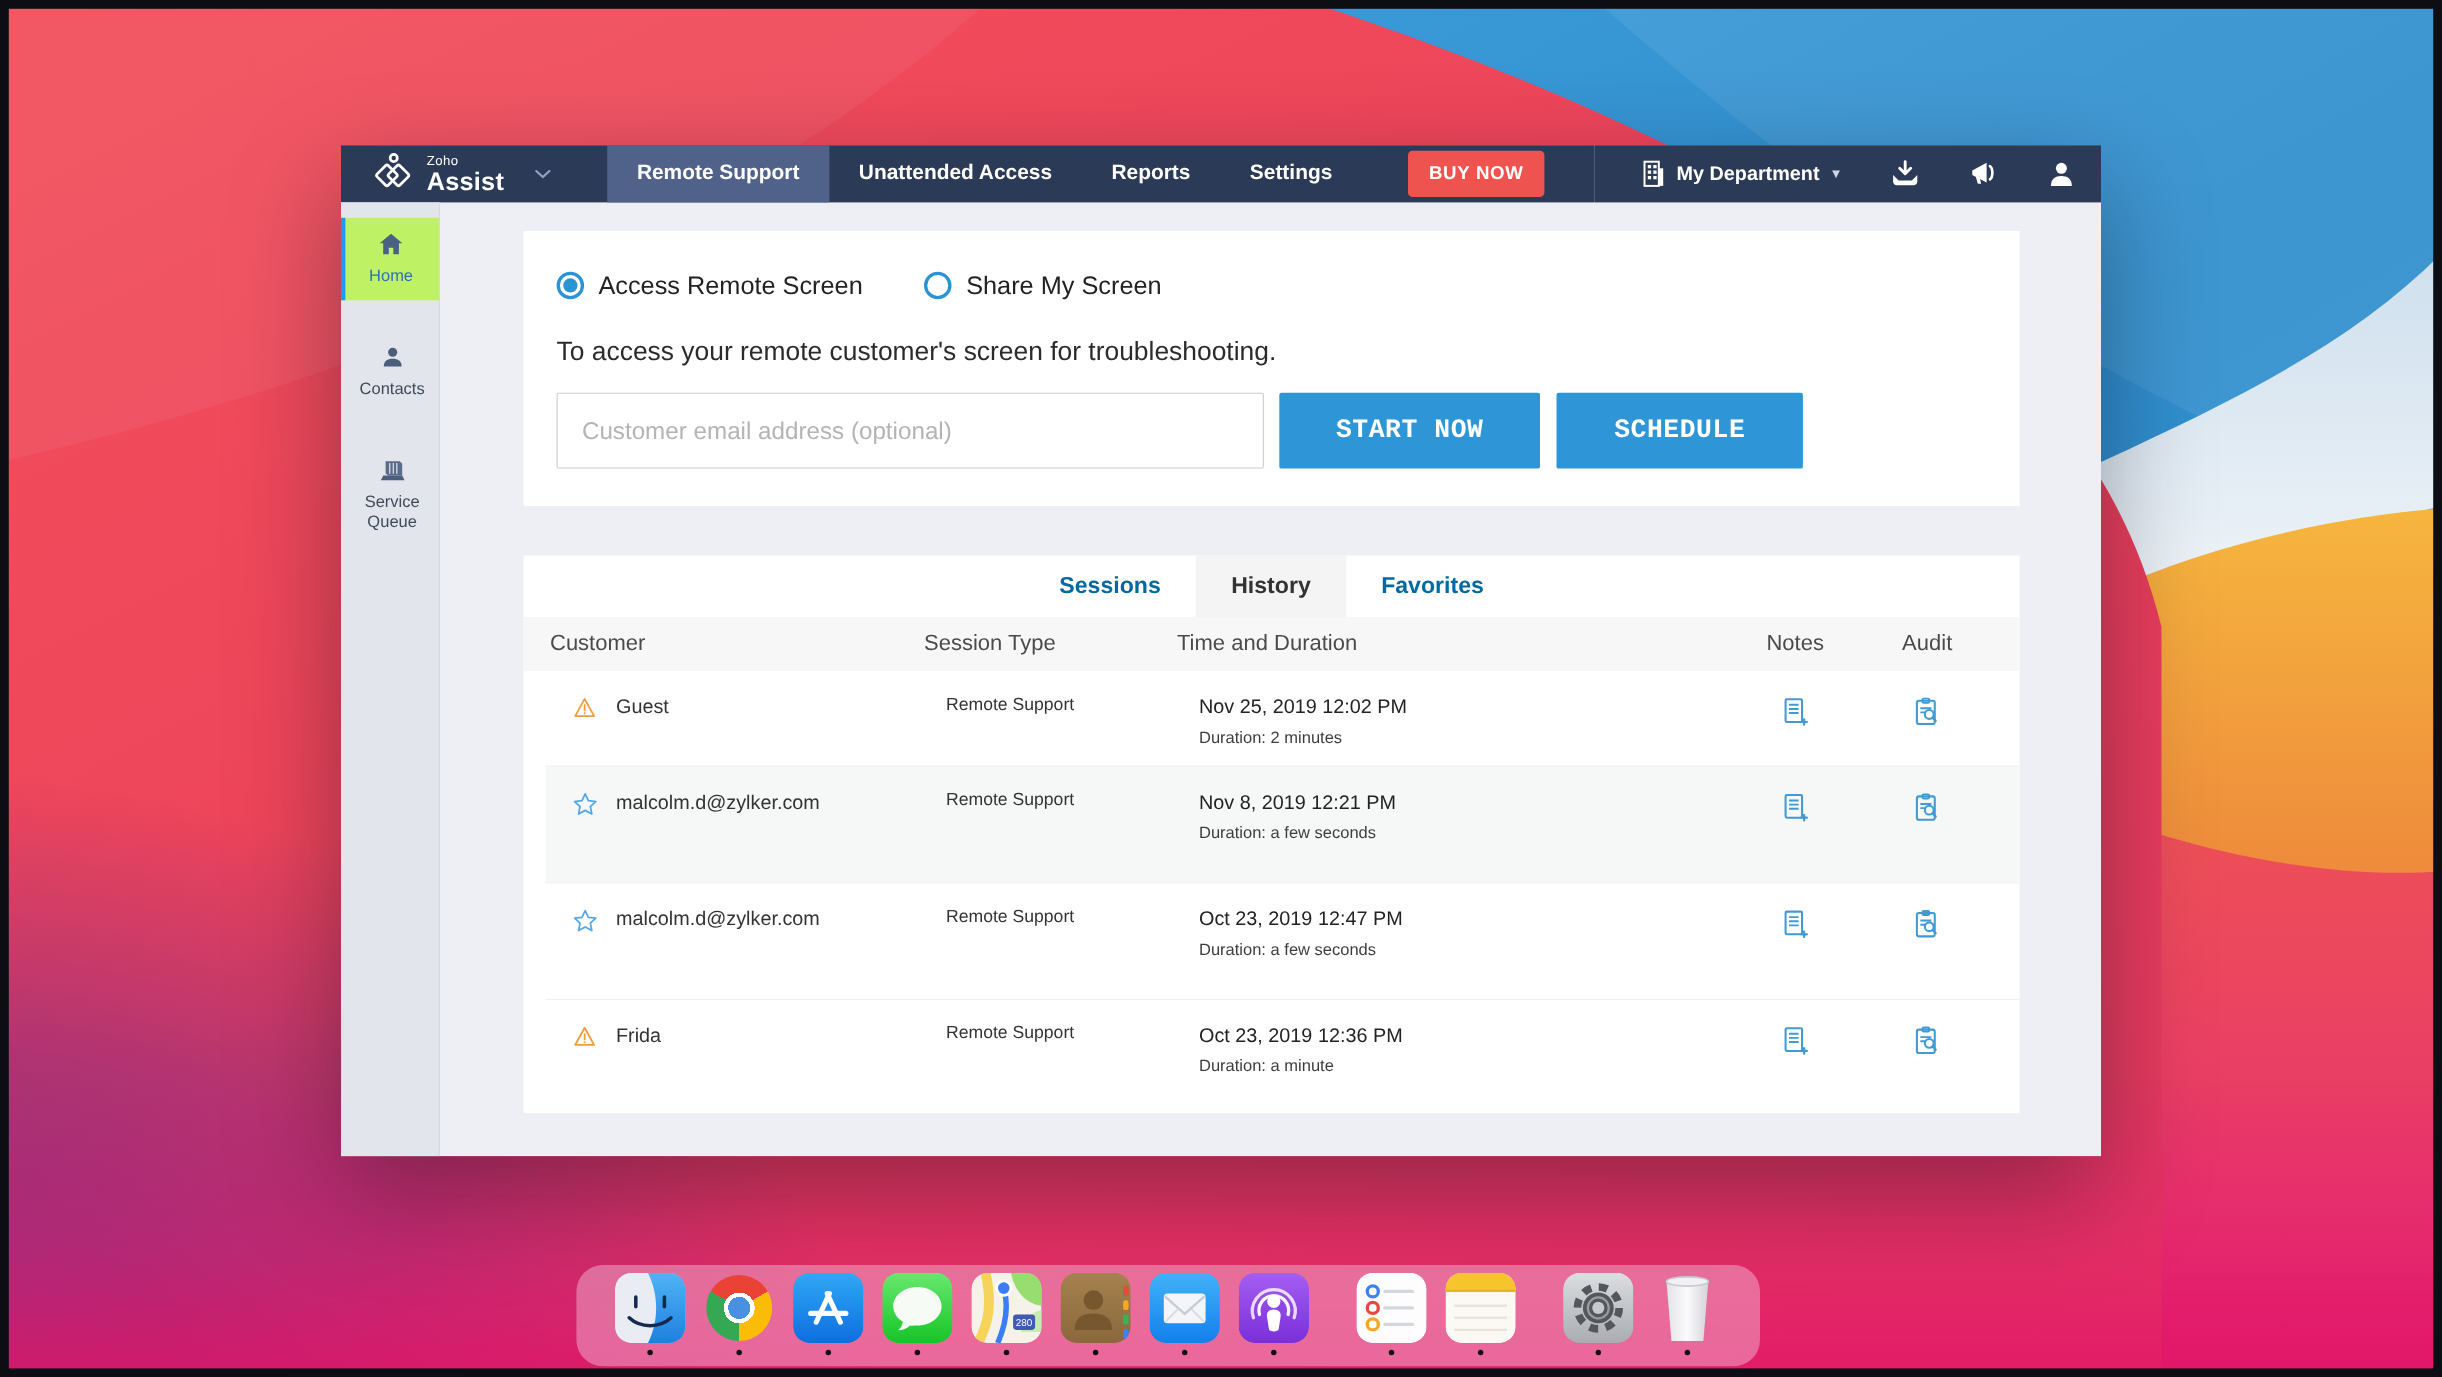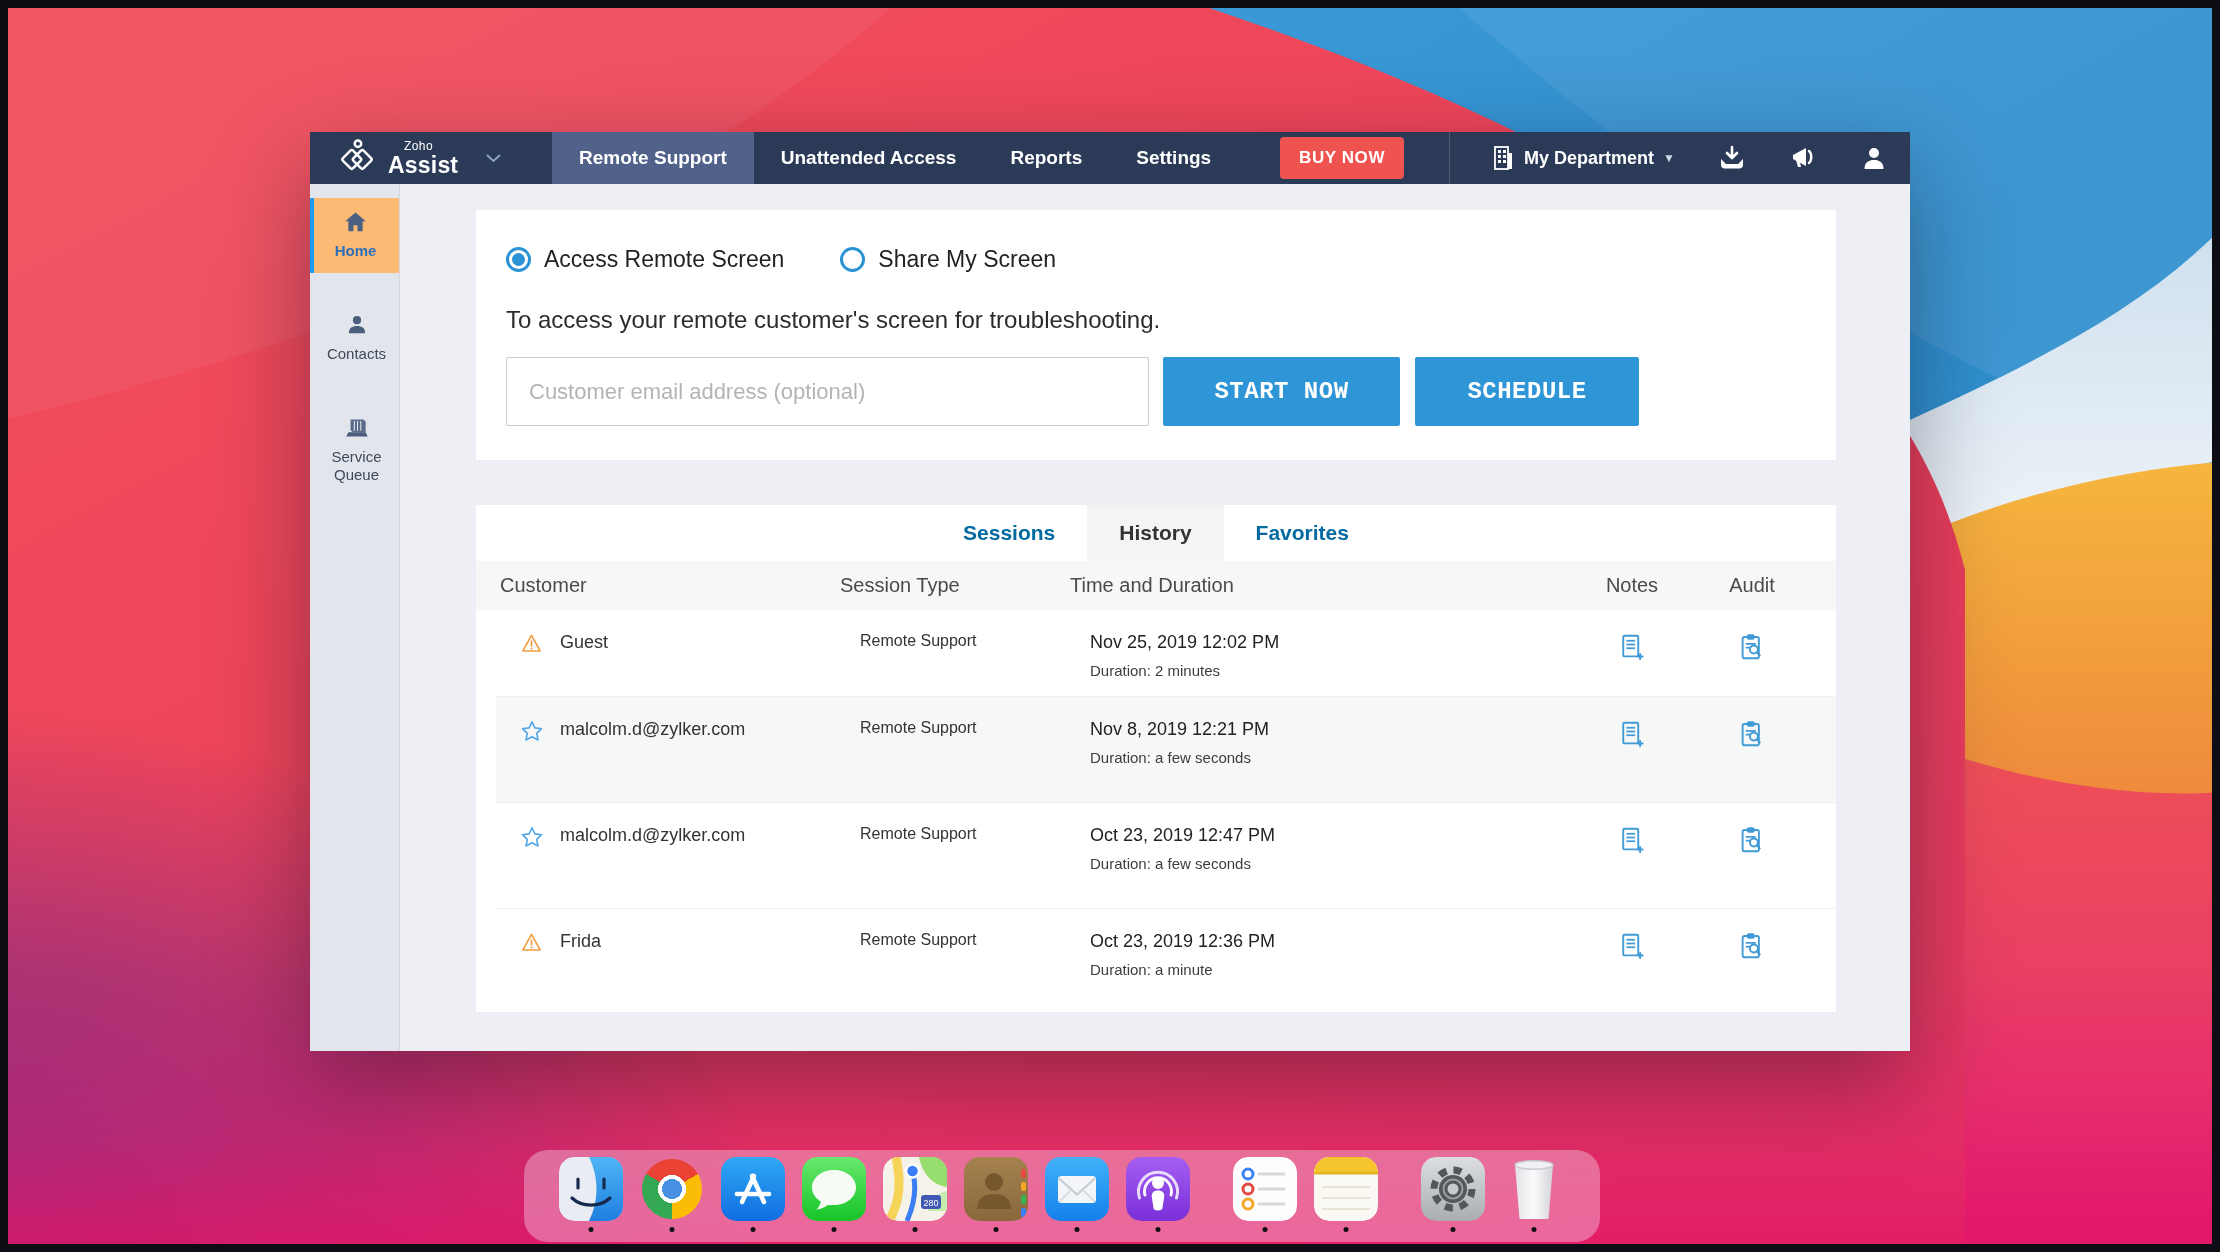--- a/index.html
+++ b/index.html
@@ -24,7 +24,7 @@
   .brand { width:242px; display:flex; align-items:center; padding-left:26px; flex:none; position:relative; }
   .brand svg.logo { width:42px; height:42px; flex:none; }
   .brand-text { margin-left:10px; line-height:1; }
-  .brand-zoho { font-size:12px; letter-spacing:.4px;margin-left:16px; }
+  .brand-zoho { font-size:12px; letter-spacing:.4px; }
   .brand-assist { font-size:23px; font-weight:bold; margin-top:2px; letter-spacing:.2px; }
   .brand-caret { margin-left:28px; }
   .nav-tabs { display:flex; align-items:stretch; }

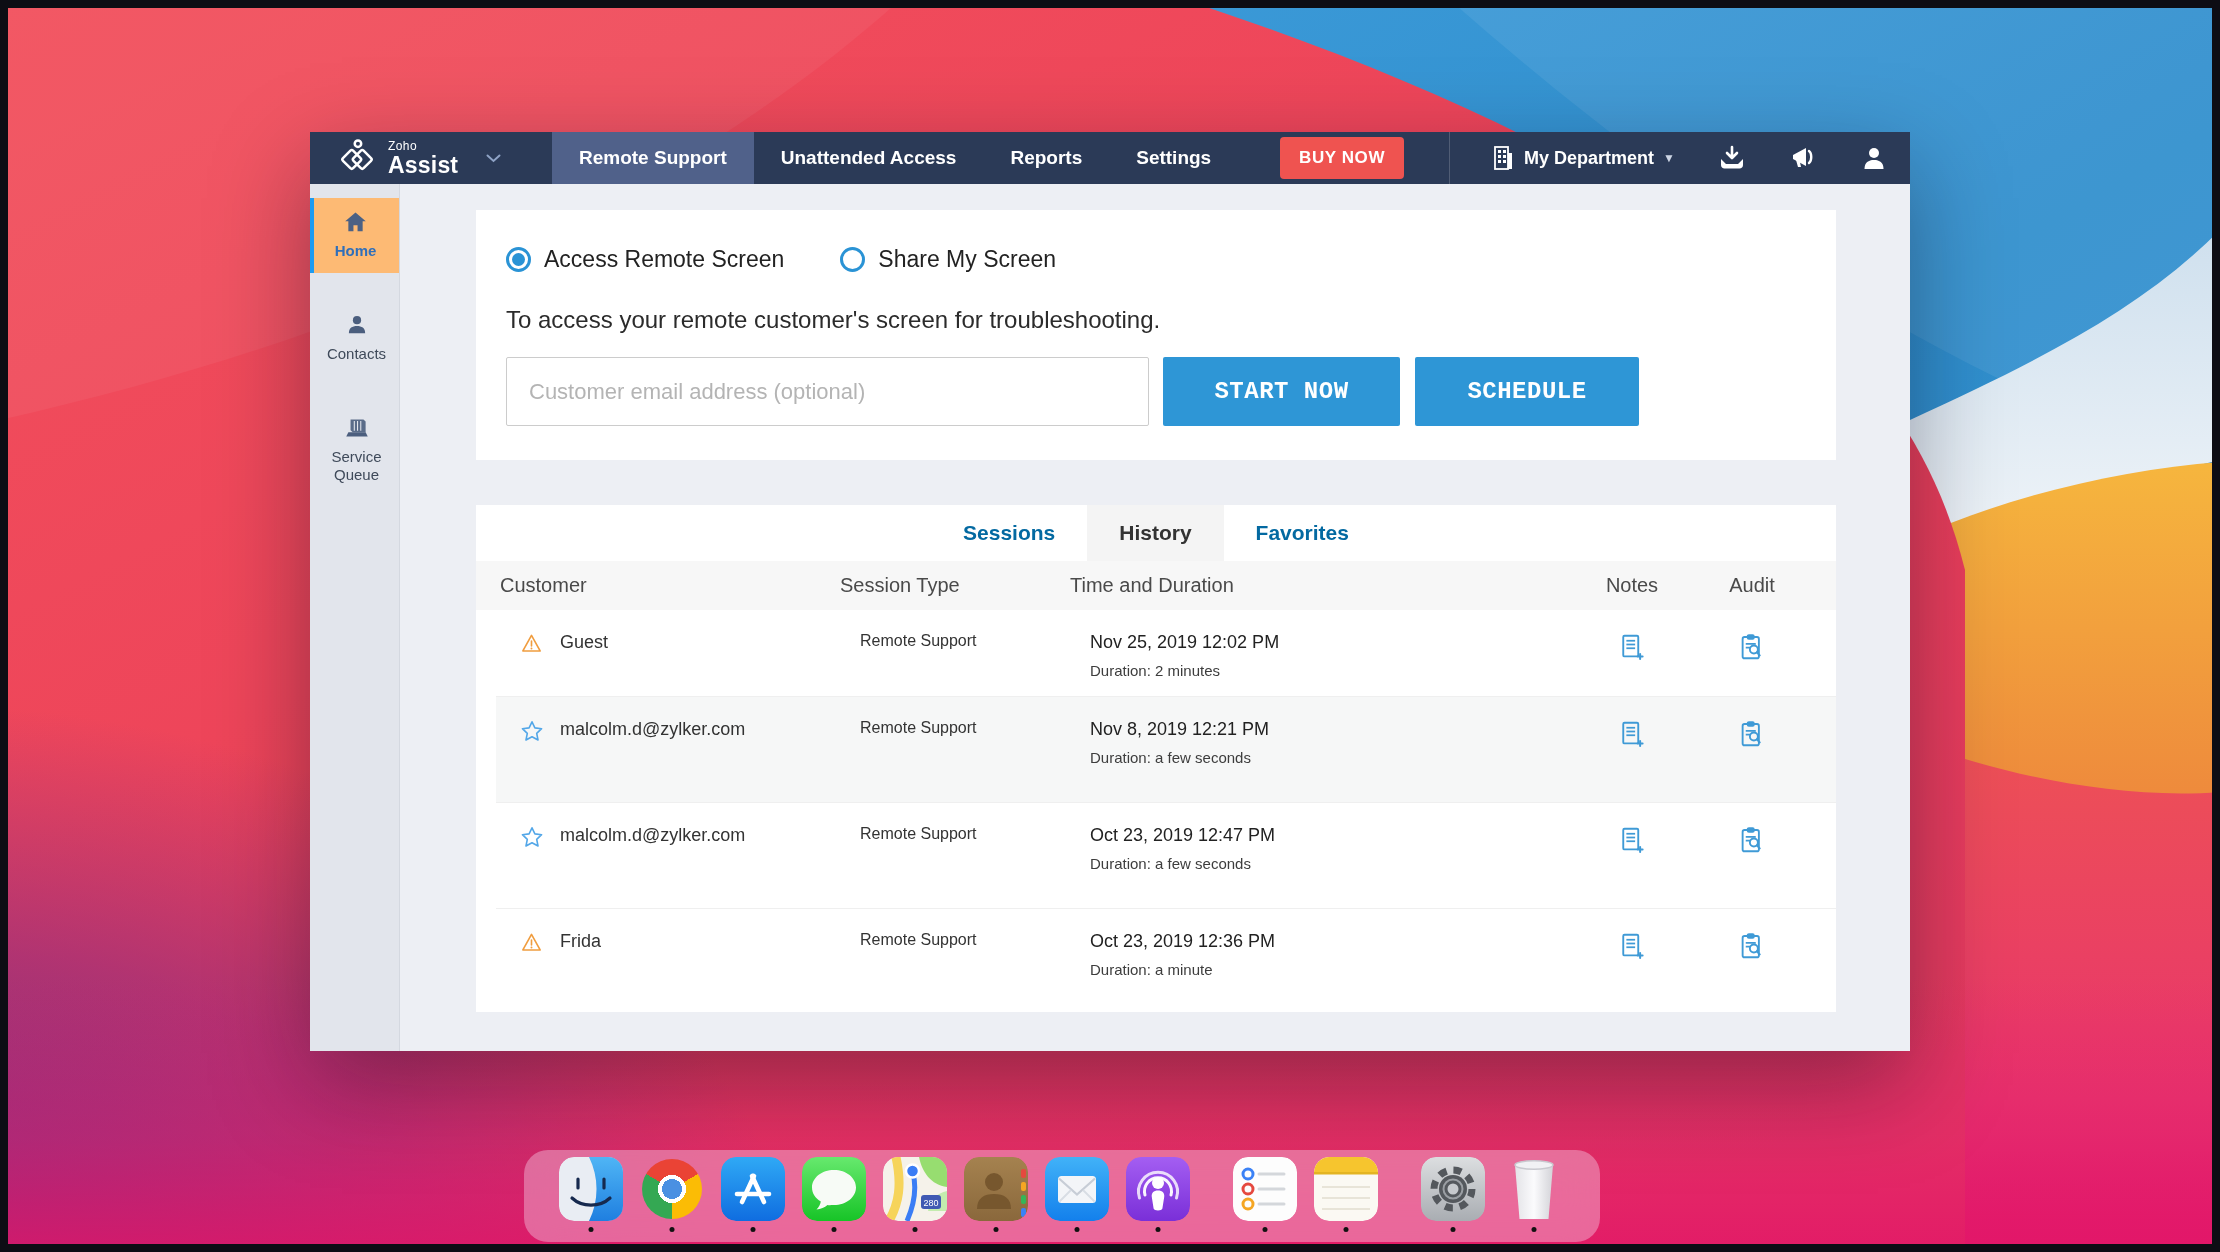--- a/index.html
+++ b/index.html
@@ -45,7 +45,7 @@
   .side-item { display:flex; flex-direction:column; align-items:center; padding:11px 2px 12px; margin-bottom:28px;
     font-size:15px; color:#3f4a5a; text-align:center; line-height:1.25; }
   .side-item svg { margin-bottom:7px; }
-  .side-item.active { background:#fdba74; border-left:4px solid #1e9bf0; margin-left:0; color:#2f6fba; padding-left:0;font-weight:bold; }
+  .side-item.active { background:#bef264; border-left:4px solid #1e9bf0; margin-left:0; color:#2f6fba; padding-left:0; }
   .side-item:not(.active){ border-left:4px solid transparent; }
 
   .main { flex:1; padding:26px 74px 0 76px; overflow:hidden; }

